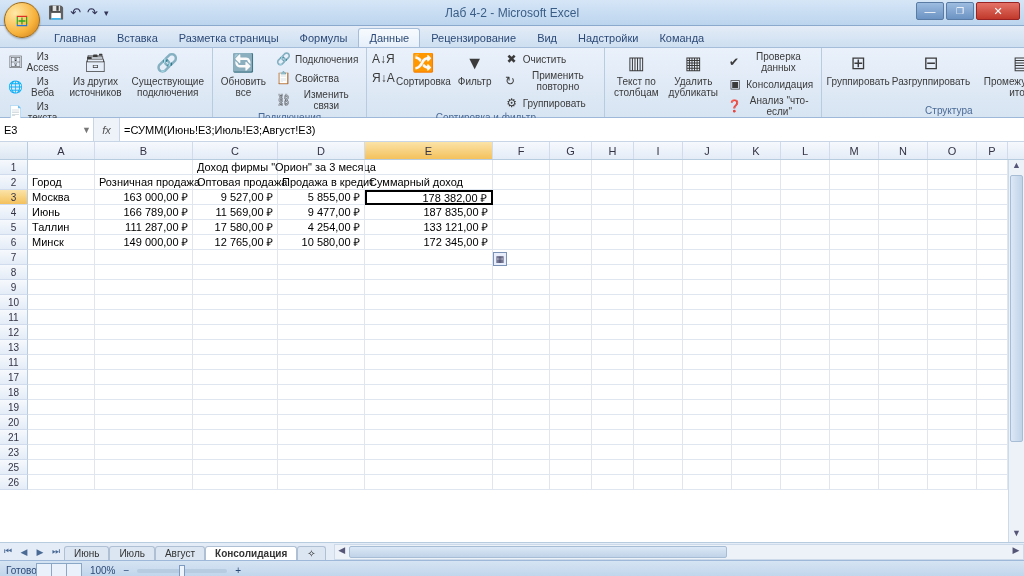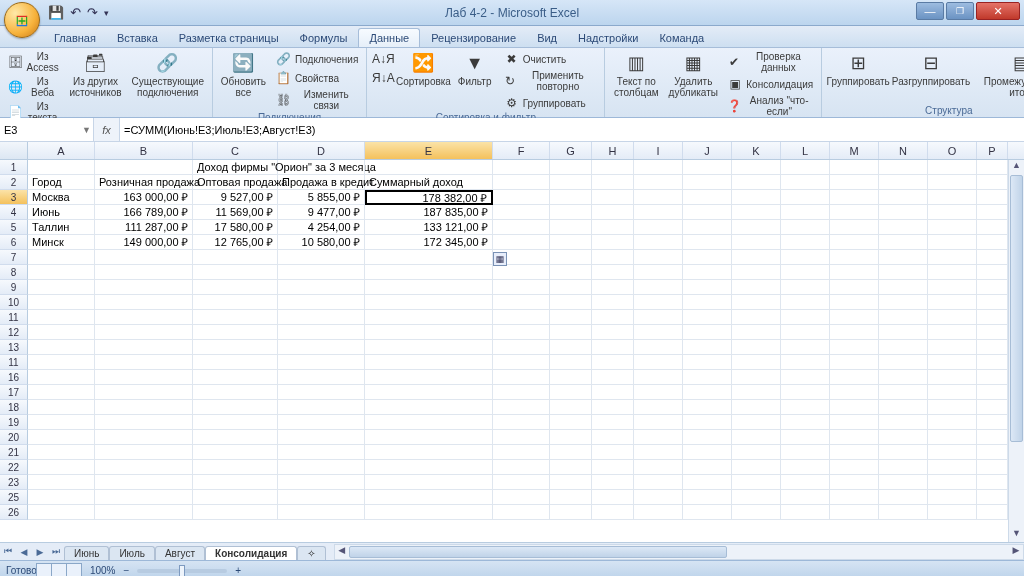--- a/index.html
+++ b/index.html
@@ -537,25 +537,6 @@
         <div class="cell " style="width: 31px;"></div>
       </div>
       <div class="row">
-        <div class="rh">16</div>
-        <div class="cell " style="width: 67px;"></div>
-        <div class="cell " style="width: 98px;"></div>
-        <div class="cell " style="width: 85px;"></div>
-        <div class="cell " style="width: 87px;"></div>
-        <div class="cell " style="width: 128px;"></div>
-        <div class="cell " style="width: 57px;"></div>
-        <div class="cell " style="width: 42px;"></div>
-        <div class="cell " style="width: 42px;"></div>
-        <div class="cell " style="width: 49px;"></div>
-        <div class="cell " style="width: 49px;"></div>
-        <div class="cell " style="width: 49px;"></div>
-        <div class="cell " style="width: 49px;"></div>
-        <div class="cell " style="width: 49px;"></div>
-        <div class="cell " style="width: 49px;"></div>
-        <div class="cell " style="width: 49px;"></div>
-        <div class="cell " style="width: 31px;"></div>
-      </div>
-      <div class="row">
         <div class="rh">17</div>
         <div class="cell " style="width: 67px;"></div>
         <div class="cell " style="width: 98px;"></div>

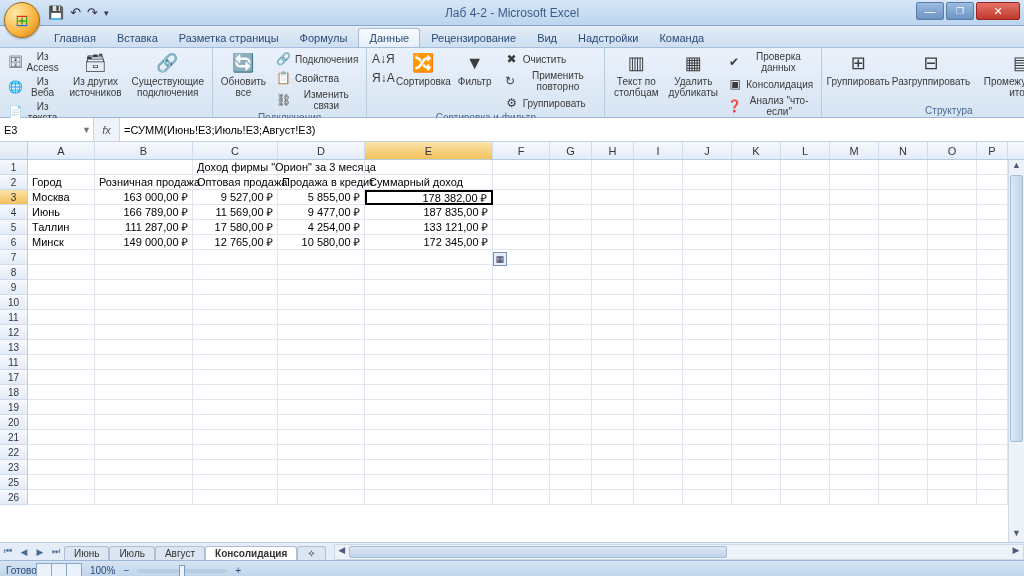--- a/index.html
+++ b/index.html
@@ -632,25 +632,6 @@
         <div class="cell " style="width: 31px;"></div>
       </div>
       <div class="row">
-        <div class="rh">22</div>
-        <div class="cell " style="width: 67px;"></div>
-        <div class="cell " style="width: 98px;"></div>
-        <div class="cell " style="width: 85px;"></div>
-        <div class="cell " style="width: 87px;"></div>
-        <div class="cell " style="width: 128px;"></div>
-        <div class="cell " style="width: 57px;"></div>
-        <div class="cell " style="width: 42px;"></div>
-        <div class="cell " style="width: 42px;"></div>
-        <div class="cell " style="width: 49px;"></div>
-        <div class="cell " style="width: 49px;"></div>
-        <div class="cell " style="width: 49px;"></div>
-        <div class="cell " style="width: 49px;"></div>
-        <div class="cell " style="width: 49px;"></div>
-        <div class="cell " style="width: 49px;"></div>
-        <div class="cell " style="width: 49px;"></div>
-        <div class="cell " style="width: 31px;"></div>
-      </div>
-      <div class="row">
         <div class="rh">23</div>
         <div class="cell " style="width: 67px;"></div>
         <div class="cell " style="width: 98px;"></div>

